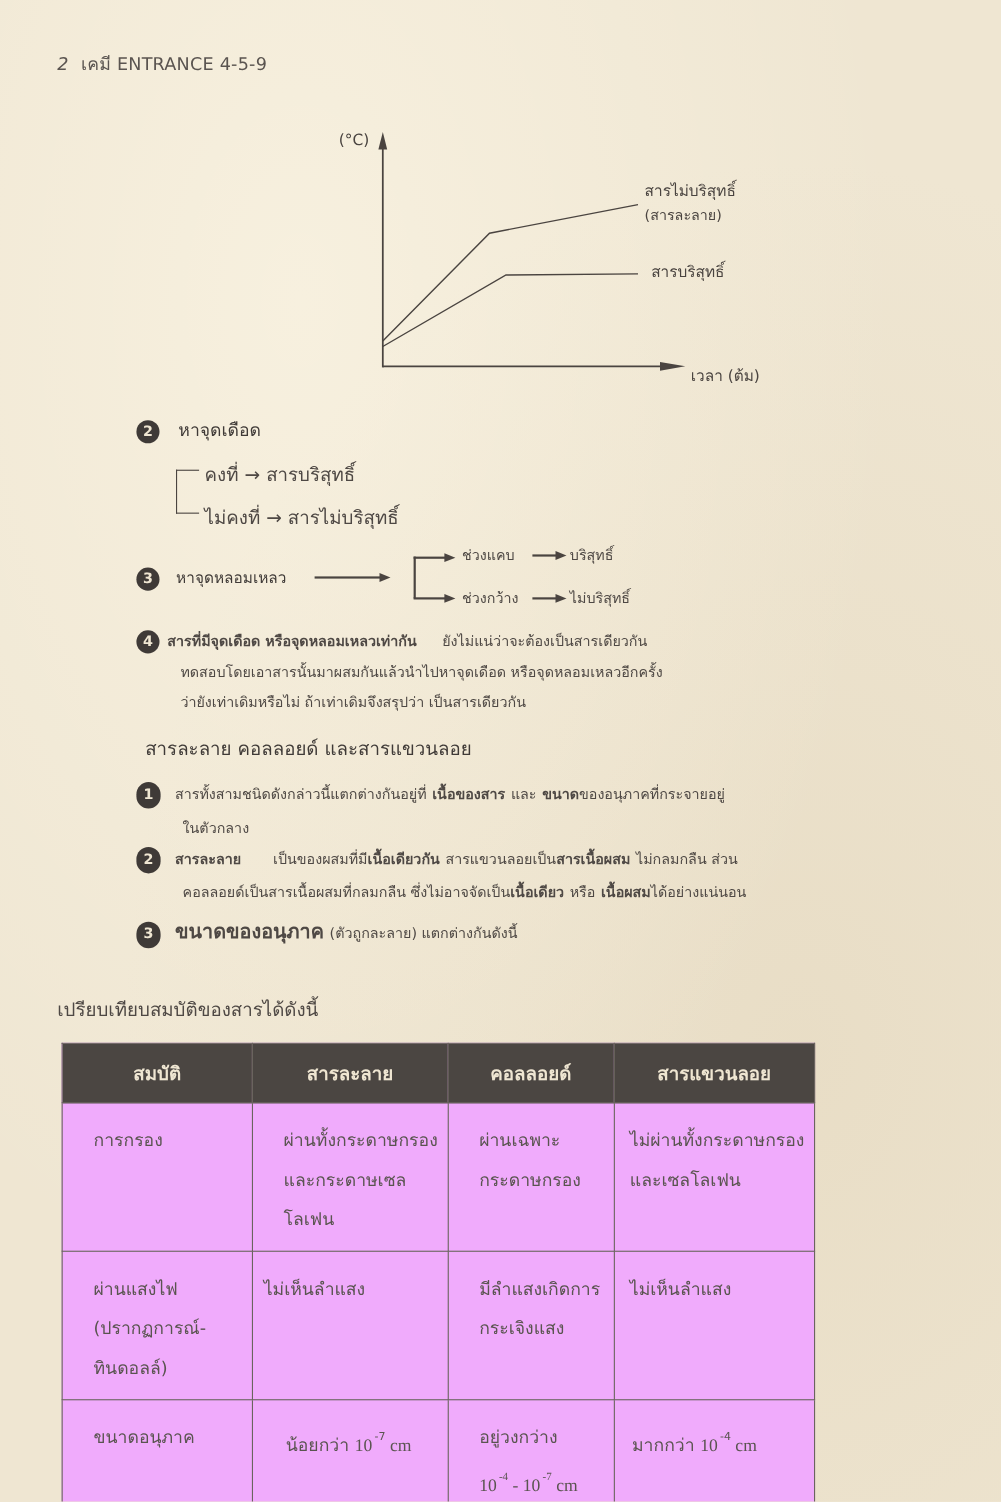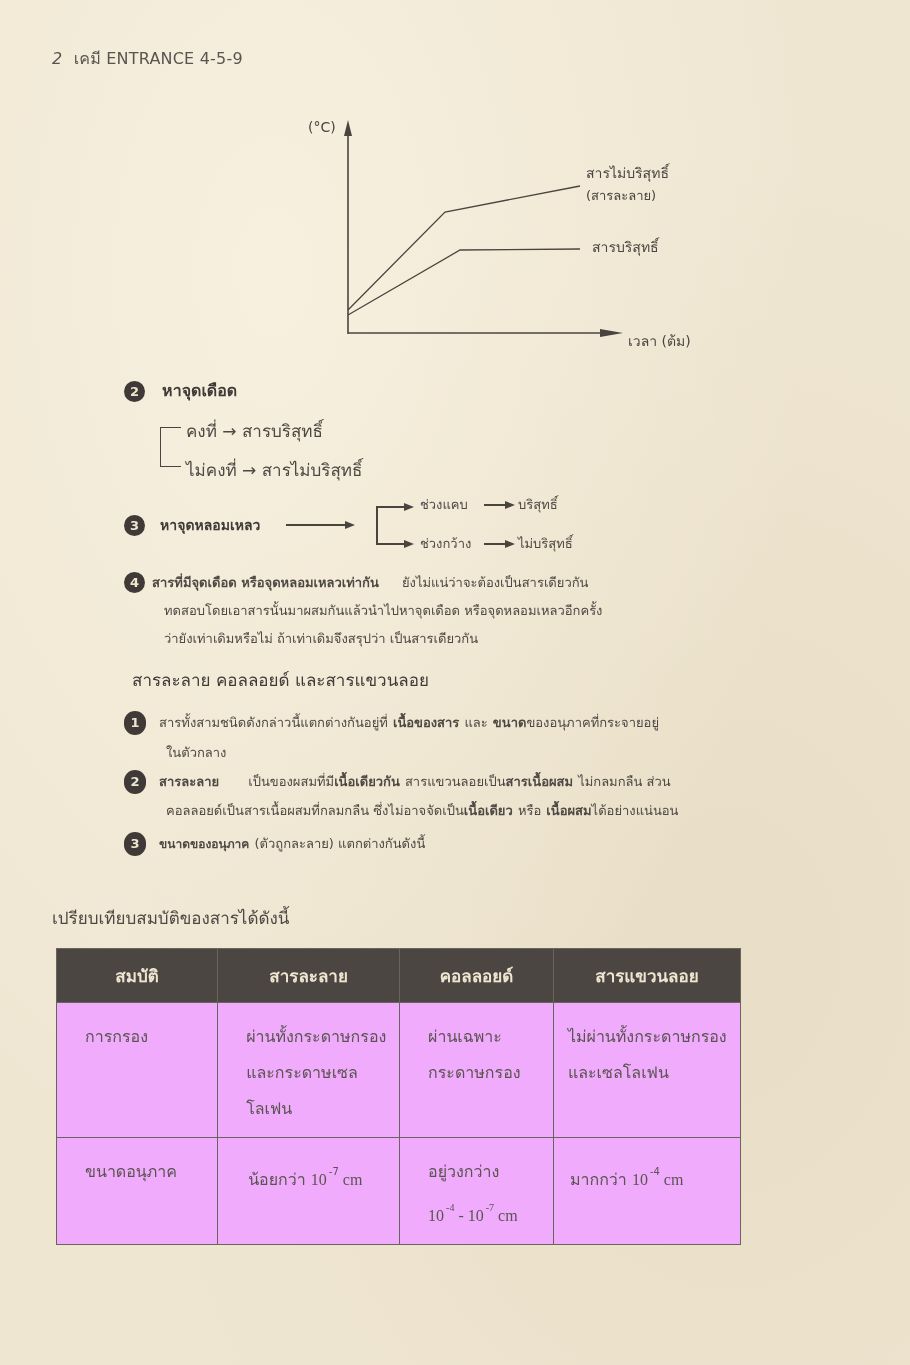--- a/index.html
+++ b/index.html
@@ -22,7 +22,7 @@
     text-align:center; line-height:21px;
   }
   .bullet-dark.tall { width:22px; height:24px; border-radius:11px; line-height:24px; }
-  .step-title { font-weight:bold; font-size:16px; color:#3f3a37; }
+  .step-title { font-weight:normal; font-size:16px; color:#3f3a37; }
   .txt { font-size:14.5px; color:#4e4844; }
   .bracket {
     border-left:1.5px solid #4a4440; border-top:1.5px solid #4a4440; border-bottom:1.5px solid #4a4440;

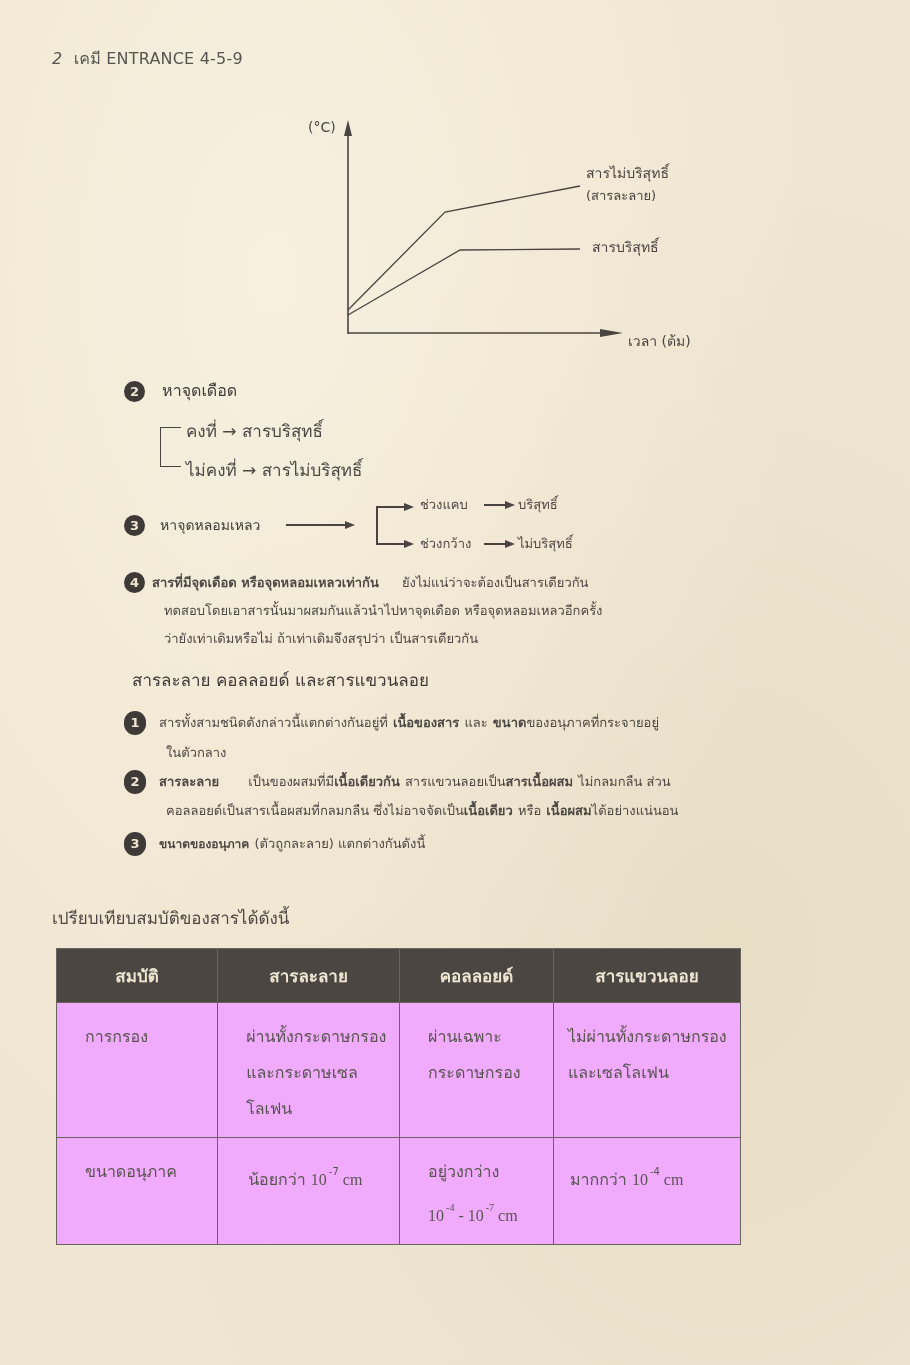--- a/index.html
+++ b/index.html
@@ -139,7 +139,7 @@
 
 <div class="abs" style="left:124px; top:832px; width:720px;">
   <span class="bullet-dark tall">3</span>
-  <b class="txt" style="margin-left:8px; font-size:12px;font-family:Liberation Mono, monospace;">ขนาดของอนุภาค</b>
+  <b class="txt" style="margin-left:8px; font-size:18px;font-family:Liberation Mono, monospace;">ขนาดของอนุภาค</b>
   <span class="txt" style="font-size:13px;">(ตัวถูกละลาย) แตกต่างกันดังนี้</span>
 </div>
 

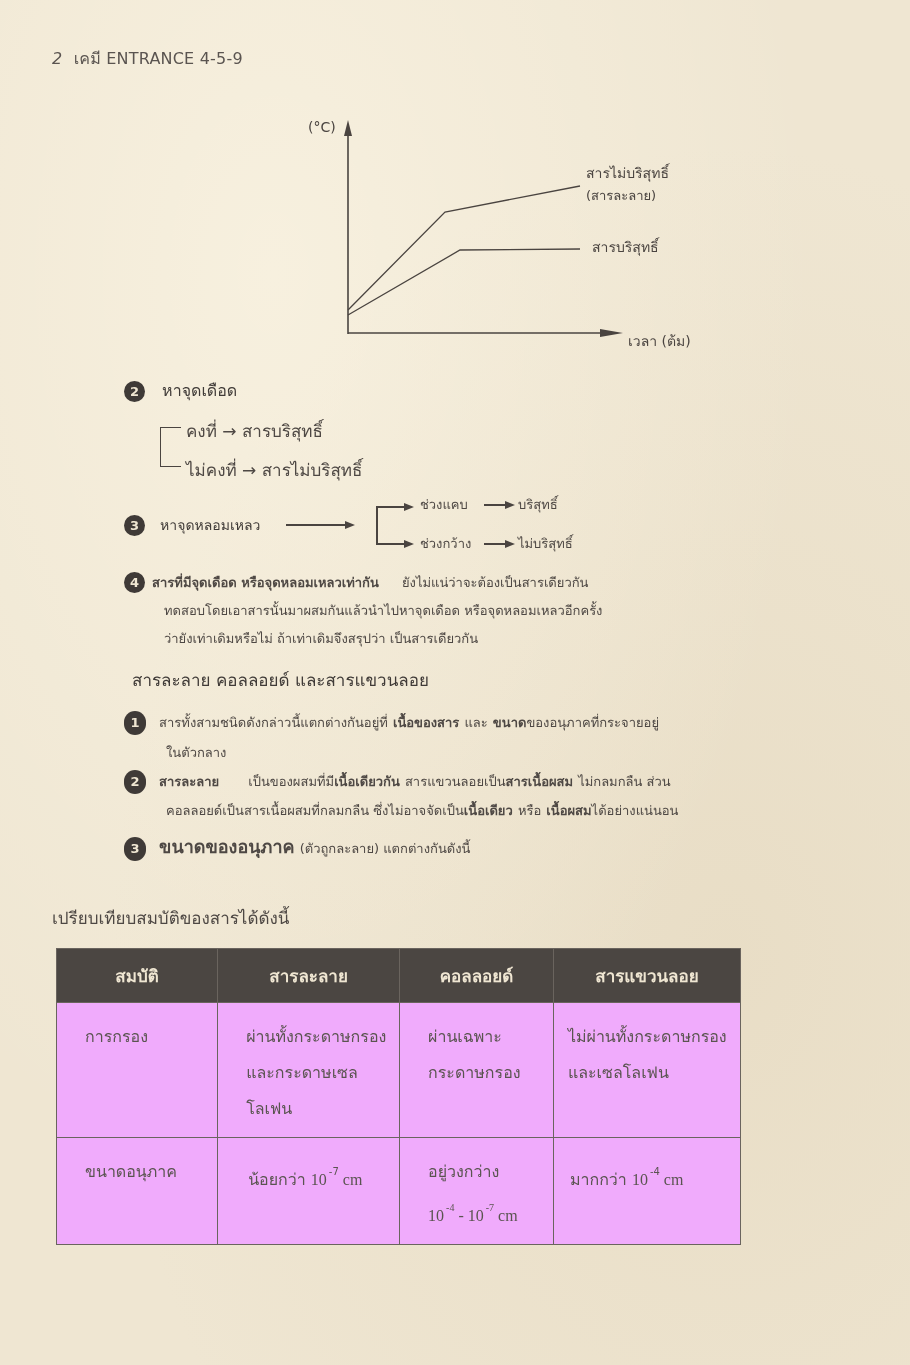--- a/index.html
+++ b/index.html
@@ -176,6 +176,23 @@
           <div>และเซลโลเฟน</div>
         </td>
     </tr>
+    <tr style="height:120px;">
+      <td>
+          <div>ผ่านแสงไฟ</div>
+          <div>(ปรากฏการณ์-</div>
+          <div>ทินดอลล์)</div>
+        </td>
+      <td style="padding-left:10px;">
+          <div>ไม่เห็นลำแสง</div>
+        </td>
+      <td>
+          <div>มีลำแสงเกิดการ</div>
+          <div>กระเจิงแสง</div>
+        </td>
+      <td style="padding-left:14px;">
+          <div>ไม่เห็นลำแสง</div>
+        </td>
+    </tr>
     <tr style="height:94px;">
       <td><span>ขนาดอนุภาค</span></td>
       <td style="padding-left:30px;">

